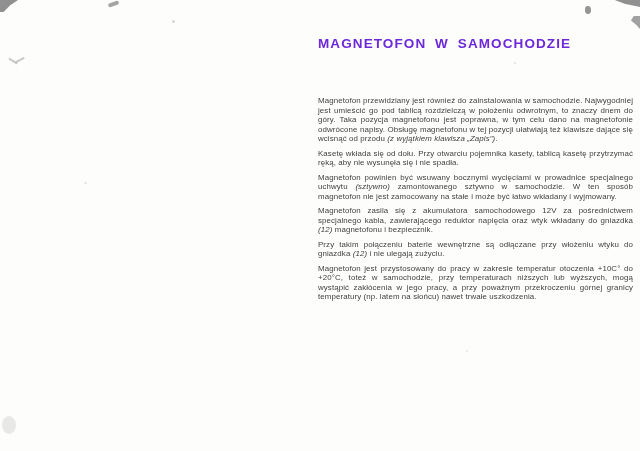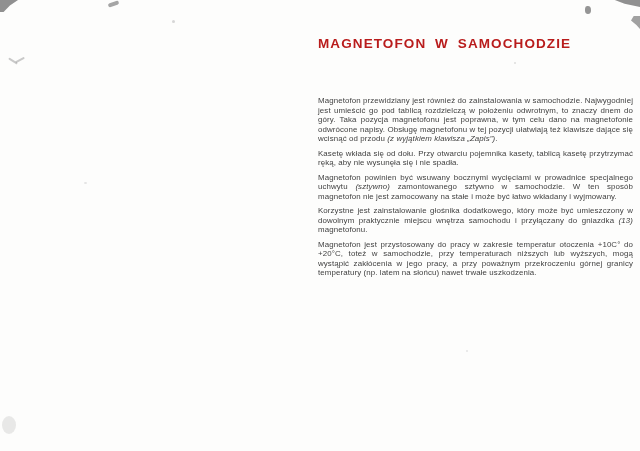--- a/index.html
+++ b/index.html
@@ -26,7 +26,7 @@
     font-weight: bold;
     letter-spacing: 1.1px;
     word-spacing: 4px;
-    color: #b91c1c;
+    color: #6d28d9;
     white-space: nowrap;
   }
   .body-text {

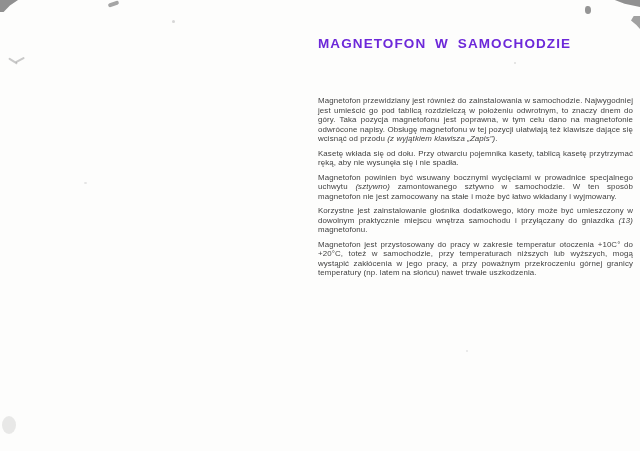--- a/index.html
+++ b/index.html
@@ -107,6 +107,7 @@
         <p><span>Magnetofon przewidziany jest również do zainstalowania w samochodzie. Najwygodniej jest umieścić go pod tablicą rozdzielczą w położeniu odwrotnym, to znaczy dnem do góry. Taka pozycja magnetofonu jest poprawna, w tym celu dano na magnetofonie odwrócone napisy. Obsługę magnetofonu w tej pozycji ułatwiają też klawisze dające się wcisnąć od przodu </span><span class="it">(z wyjątkiem klawisza „Zapis”)</span><span>.</span></p>
         <p><span>Kasetę wkłada się od dołu. Przy otwarciu pojemnika kasety, tablicą kasetę przytrzymać ręką, aby nie wysunęła się i nie spadła.</span></p>
         <p><span>Magnetofon powinien być wsuwany bocznymi wycięciami w prowadnice specjalnego uchwytu </span><span class="it">(sztywno)</span><span> zamontowanego sztywno w samochodzie. W ten sposób magnetofon nie jest zamocowany na stałe i może być łatwo wkładany i wyjmowany.</span></p>
+        <p><span>Magnetofon zasila się z akumulatora samochodowego 12V za pośrednictwem specjalnego kabla, zawierającego reduktor napięcia oraz wtyk wkładany do gniazdka </span><span class="it">(12)</span><span> magnetofonu i bezpiecznik.</span></p>
         <p><span>Korzystne jest zainstalowanie głośnika dodatkowego, który może być umieszczony w dowolnym praktycznie miejscu wnętrza samochodu i przyłączany do gniazdka </span><span class="it">(13)</span><span> magnetofonu.</span></p>
         <p><span>Magnetofon jest przystosowany do pracy w zakresie temperatur otoczenia +10C° do +20°C, toteż w samochodzie, przy temperaturach niższych lub wyższych, mogą wystąpić zakłócenia w jego pracy, a przy poważnym przekroczeniu górnej granicy temperatury (np. latem na słońcu) nawet trwałe uszkodzenia.</span></p>
       </div>

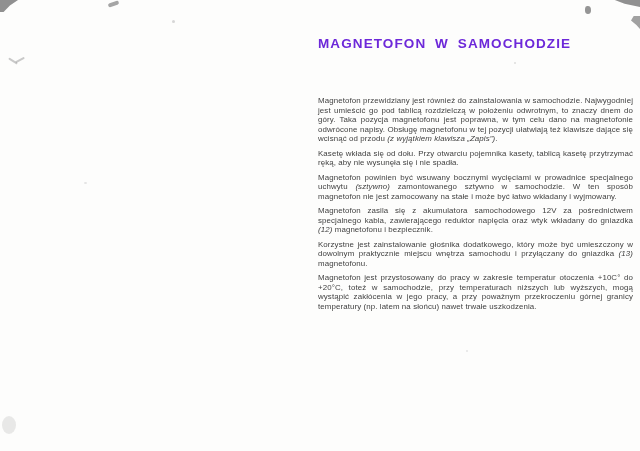--- a/index.html
+++ b/index.html
@@ -108,6 +108,7 @@
         <p><span>Kasetę wkłada się od dołu. Przy otwarciu pojemnika kasety, tablicą kasetę przytrzymać ręką, aby nie wysunęła się i nie spadła.</span></p>
         <p><span>Magnetofon powinien być wsuwany bocznymi wycięciami w prowadnice specjalnego uchwytu </span><span class="it">(sztywno)</span><span> zamontowanego sztywno w samochodzie. W ten sposób magnetofon nie jest zamocowany na stałe i może być łatwo wkładany i wyjmowany.</span></p>
         <p><span>Magnetofon zasila się z akumulatora samochodowego 12V za pośrednictwem specjalnego kabla, zawierającego reduktor napięcia oraz wtyk wkładany do gniazdka </span><span class="it">(12)</span><span> magnetofonu i bezpiecznik.</span></p>
+        <p><span>Przy takim połączeniu baterie wewnętrzne są odłączane przy włożeniu wtyku do gniazdka </span><span class="it">(12)</span><span> i nie ulegają zużyciu.</span></p>
         <p><span>Korzystne jest zainstalowanie głośnika dodatkowego, który może być umieszczony w dowolnym praktycznie miejscu wnętrza samochodu i przyłączany do gniazdka </span><span class="it">(13)</span><span> magnetofonu.</span></p>
         <p><span>Magnetofon jest przystosowany do pracy w zakresie temperatur otoczenia +10C° do +20°C, toteż w samochodzie, przy temperaturach niższych lub wyższych, mogą wystąpić zakłócenia w jego pracy, a przy poważnym przekroczeniu górnej granicy temperatury (np. latem na słońcu) nawet trwałe uszkodzenia.</span></p>
       </div>

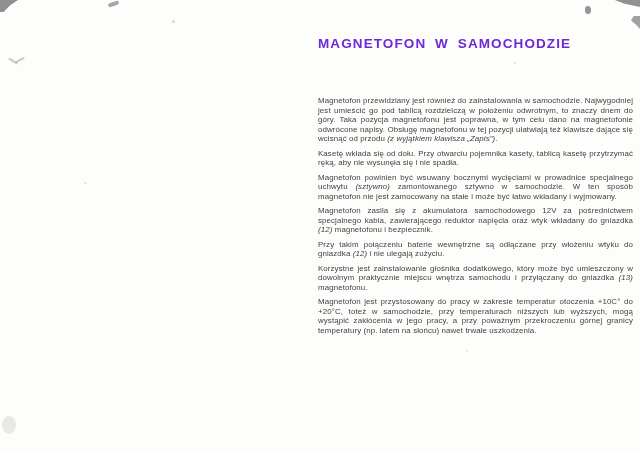--- a/index.html
+++ b/index.html
@@ -109,7 +109,6 @@
         <p><span>Magnetofon powinien być wsuwany bocznymi wycięciami w prowadnice specjalnego uchwytu </span><span class="it">(sztywno)</span><span> zamontowanego sztywno w samochodzie. W ten sposób magnetofon nie jest zamocowany na stałe i może być łatwo wkładany i wyjmowany.</span></p>
         <p><span>Magnetofon zasila się z akumulatora samochodowego 12V za pośrednictwem specjalnego kabla, zawierającego reduktor napięcia oraz wtyk wkładany do gniazdka </span><span class="it">(12)</span><span> magnetofonu i bezpiecznik.</span></p>
         <p><span>Przy takim połączeniu baterie wewnętrzne są odłączane przy włożeniu wtyku do gniazdka </span><span class="it">(12)</span><span> i nie ulegają zużyciu.</span></p>
-        <p><span>Korzystne jest zainstalowanie głośnika dodatkowego, który może być umieszczony w dowolnym praktycznie miejscu wnętrza samochodu i przyłączany do gniazdka </span><span class="it">(13)</span><span> magnetofonu.</span></p>
         <p><span>Magnetofon jest przystosowany do pracy w zakresie temperatur otoczenia +10C° do +20°C, toteż w samochodzie, przy temperaturach niższych lub wyższych, mogą wystąpić zakłócenia w jego pracy, a przy poważnym przekroczeniu górnej granicy temperatury (np. latem na słońcu) nawet trwałe uszkodzenia.</span></p>
       </div>
   </div>

